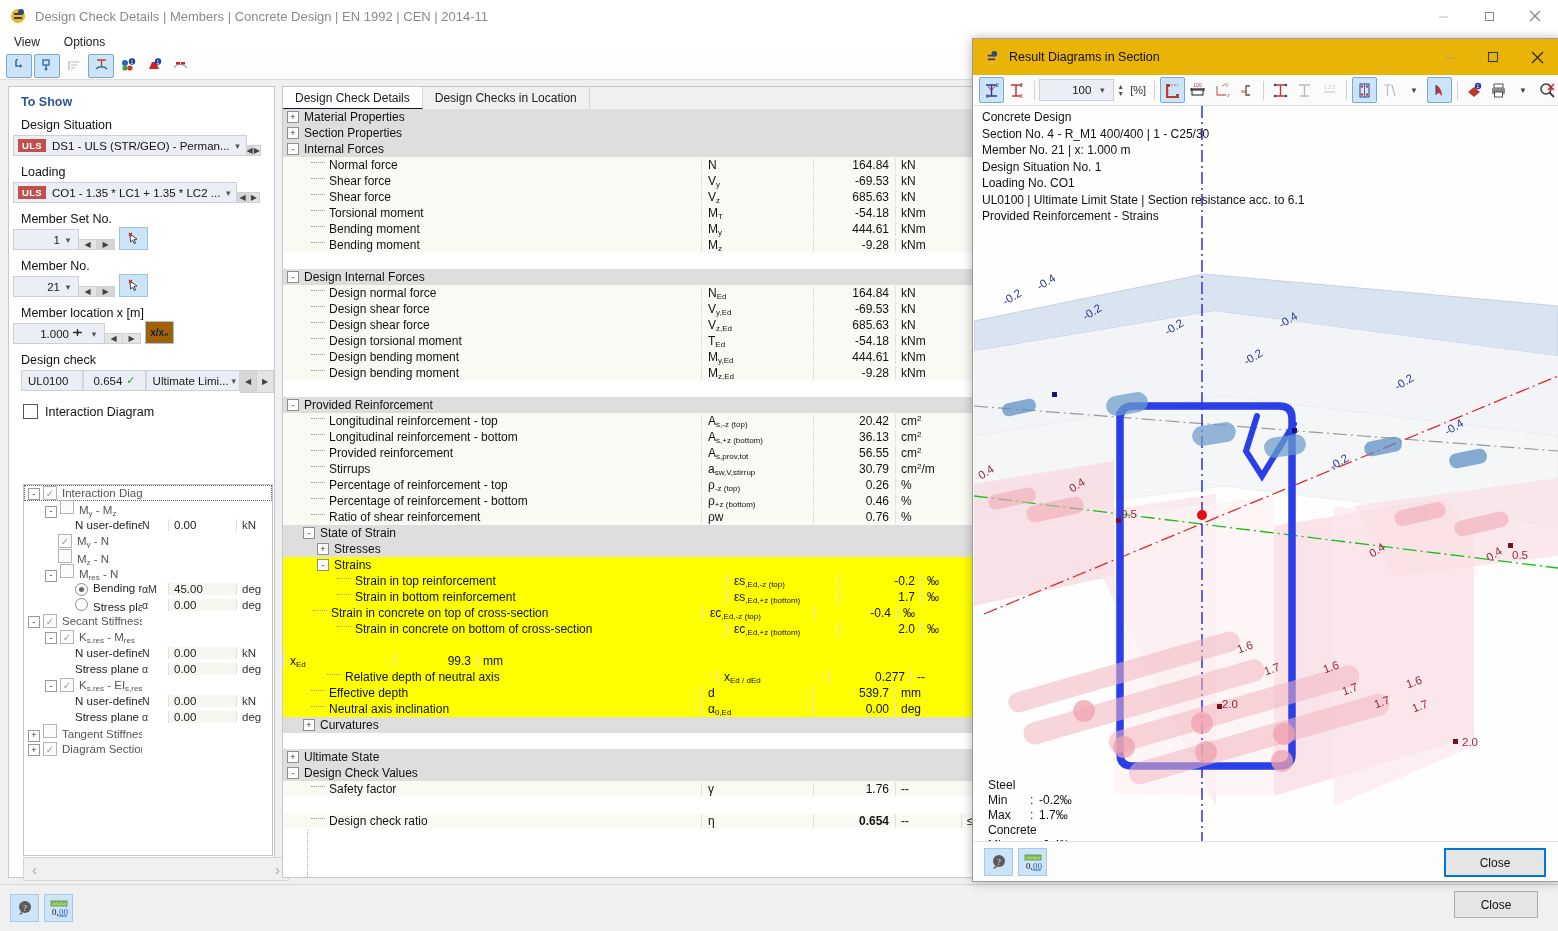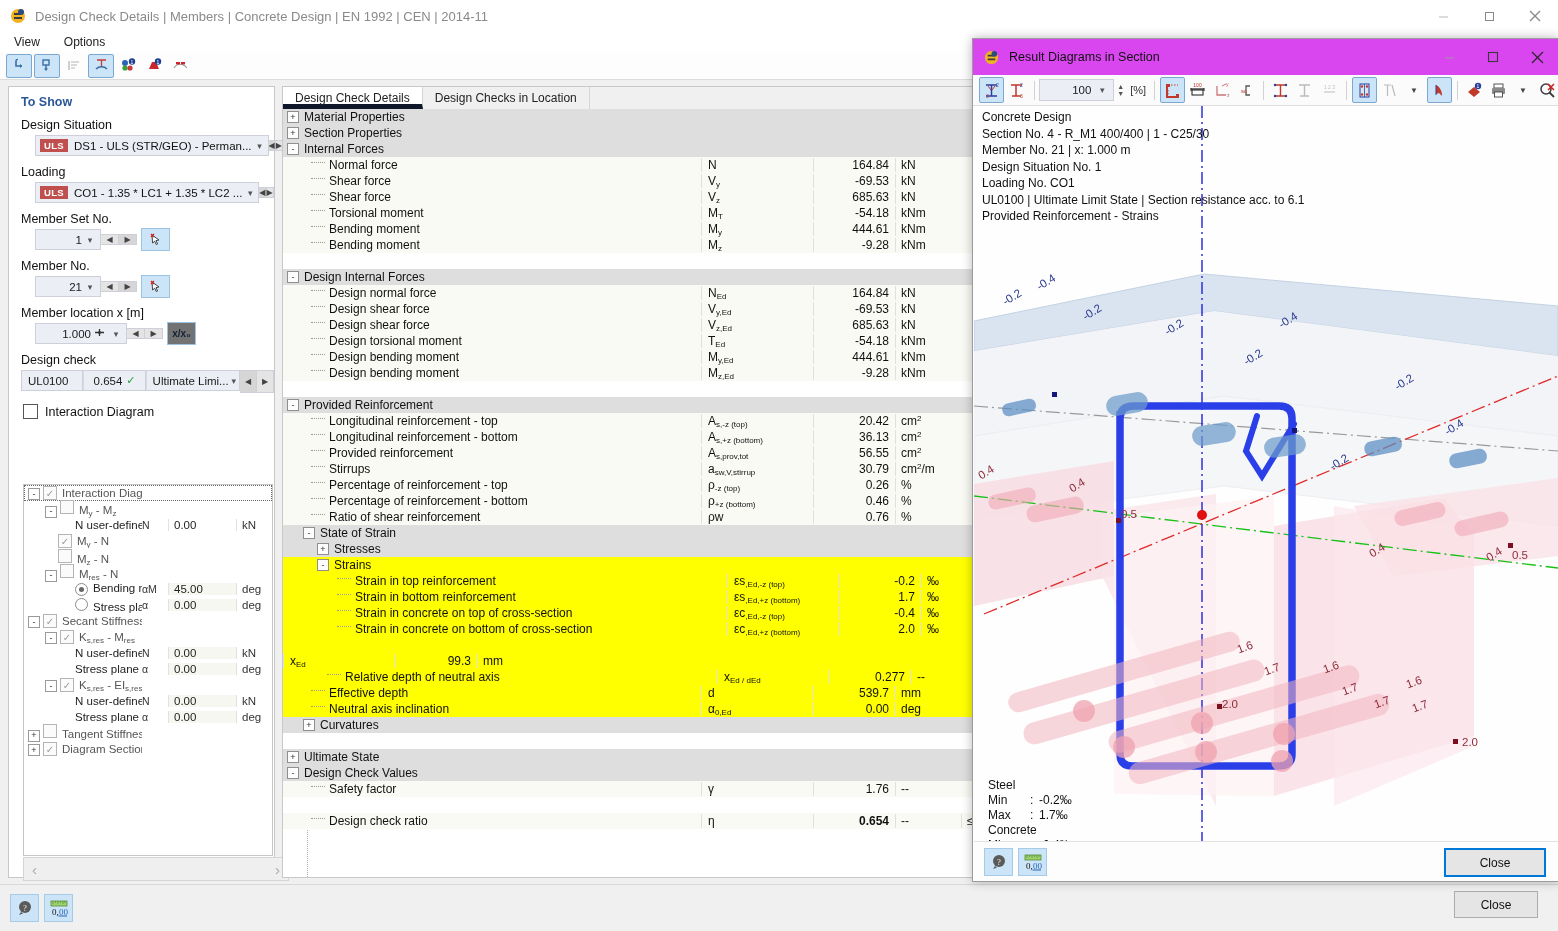--- a/index.html
+++ b/index.html
@@ -124,7 +124,7 @@
   
   .rdwin{position:absolute;left:972px;top:38px;width:586px;height:842px;background:#fdfdfd;
     border:1px solid #9b9b9b;box-shadow:0 0 10px rgba(0,0,0,.28);}
-  .rdtitle{height:36px;display:flex;align-items:center;background:#d946ef;}
+  .rdtitle{height:36px;display:flex;align-items:center;background:#eab308;}
   .rdtitle .appicon{margin-left:10px;margin-right:9px;width:17px;height:17px;position:relative;}
   .rdtitle-text{font-size:12.5px;color:#111;}
   .rdwinbtns{position:absolute;right:0;top:0;height:36px;display:flex;}

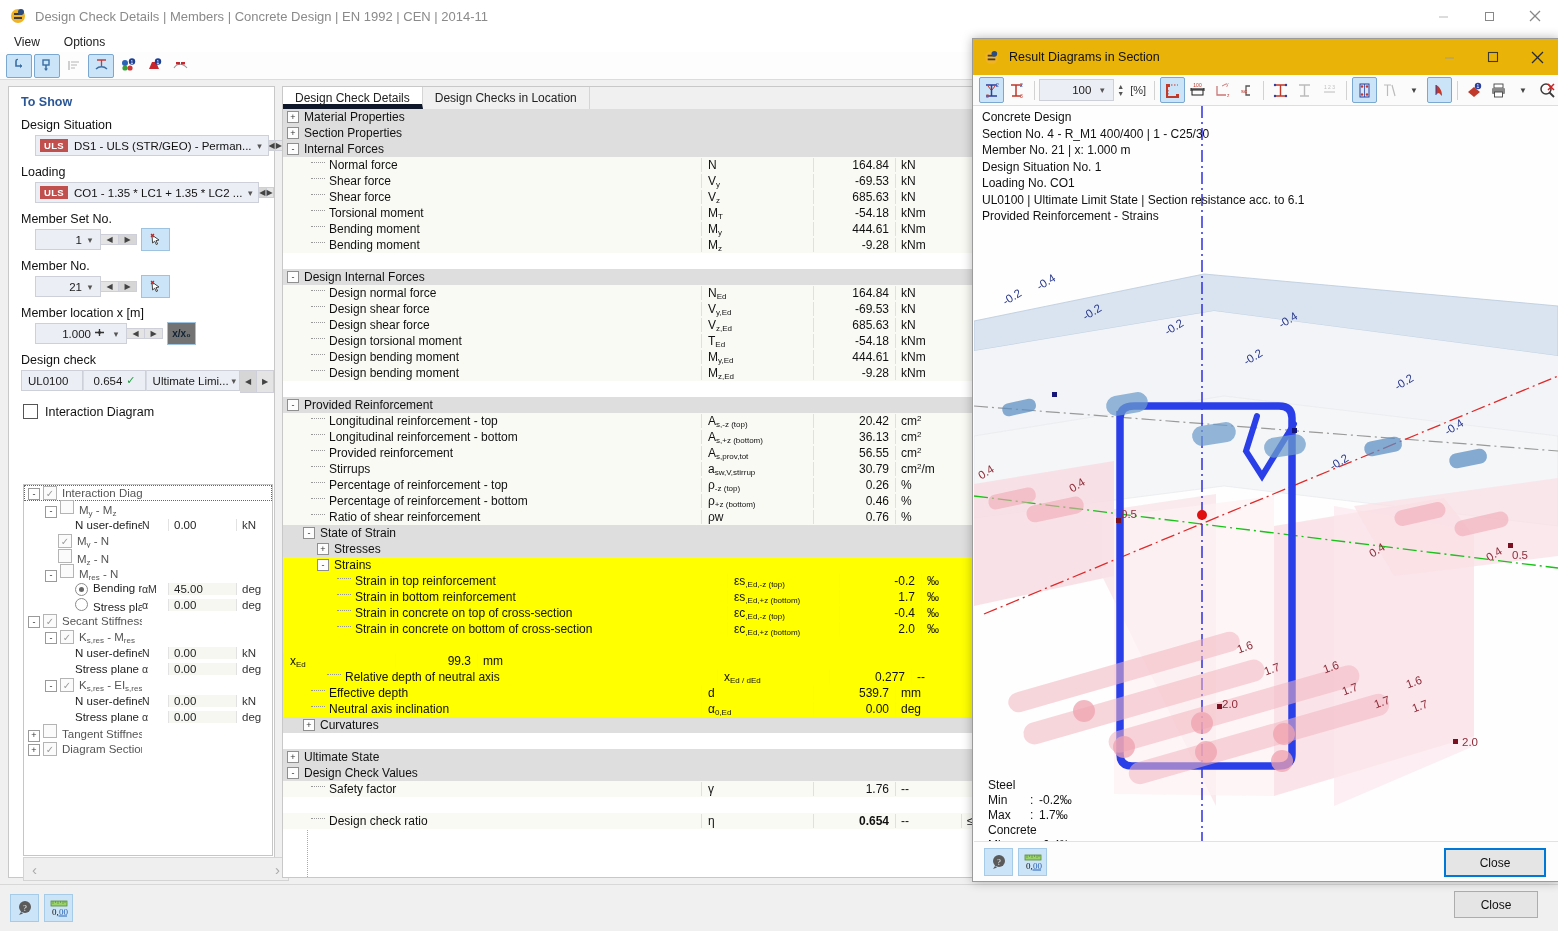--- a/index.html
+++ b/index.html
@@ -90,7 +90,7 @@
   .content{position:absolute;left:282px;top:86px;right:8px;height:790px;background:#fff;border:1px solid #c8c8c8;}
   .tabs{display:flex;height:22px;background:#f0f0f0;border-bottom:1px solid #c8c8c8;}
   .tab{padding:4px 12px 3px 12px;font-size:12px;background:#f0f0f0;border-right:1px solid #d5d5d5;color:#222;}
-  .tab.active{background:#ffffff;border-bottom:5px solid #0f172a;position:relative;top:0;}
+  .tab.active{background:#ffffff;border-bottom:1px solid #0f172a;position:relative;top:0;}
   .tbl{position:absolute;left:0;top:22px;right:0;bottom:0;overflow:hidden;font-size:12px;}
   .r{display:flex;height:16px;align-items:center;position:relative;}
   .r.grp{background:#dedede;}

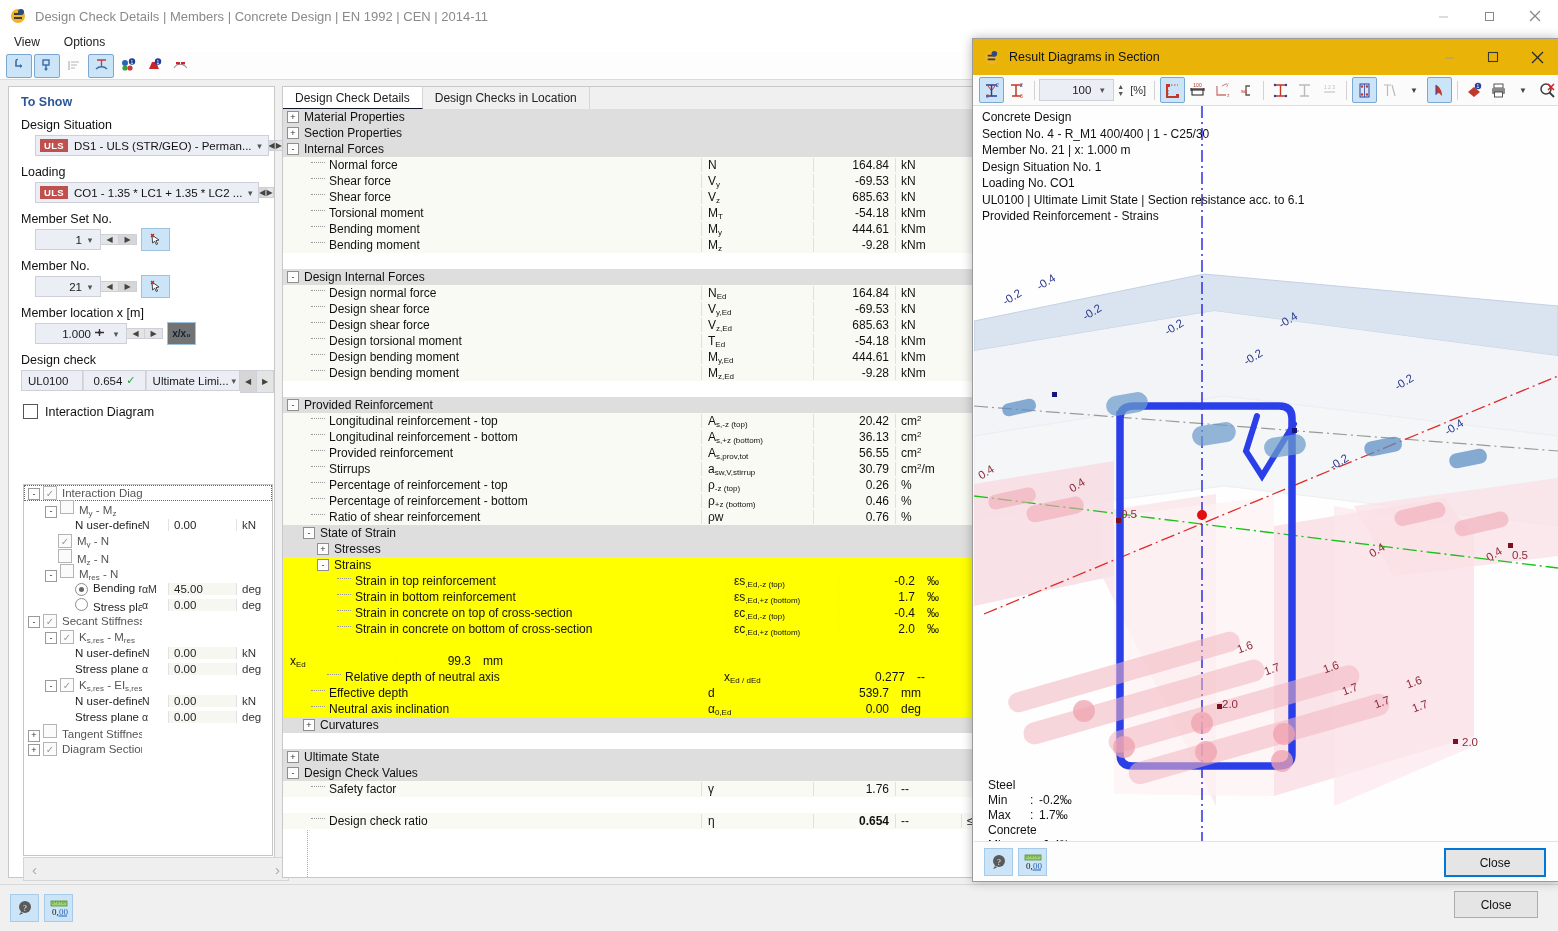--- a/index.html
+++ b/index.html
@@ -32,7 +32,7 @@
     border:1px solid #c8c8c8;}
   .ptitle{font-size:12.5px;color:#2b5797;font-weight:bold;padding:8px 0 0 12px;}
   .fieldlabel{font-size:12.5px;color:#111;padding:9px 0 3px 12px;}
-  .fieldrow{display:flex;margin:0 0 0 26px;align-items:center;height:21px;}
+  .fieldrow{display:flex;margin:0 0 0 4px;align-items:flex-end;height:21px;}
   .combo{background:#eceef5;border:1px solid #cdd0d8;display:flex;align-items:center;height:19px;
     font-size:11.5px;color:#111;flex:1;position:relative;}
   .ulstag{background:#c0504d;color:#fff;font-size:9.5px;font-weight:bold;padding:1px 4px;margin:0 6px 0 4px;letter-spacing:.3px;}

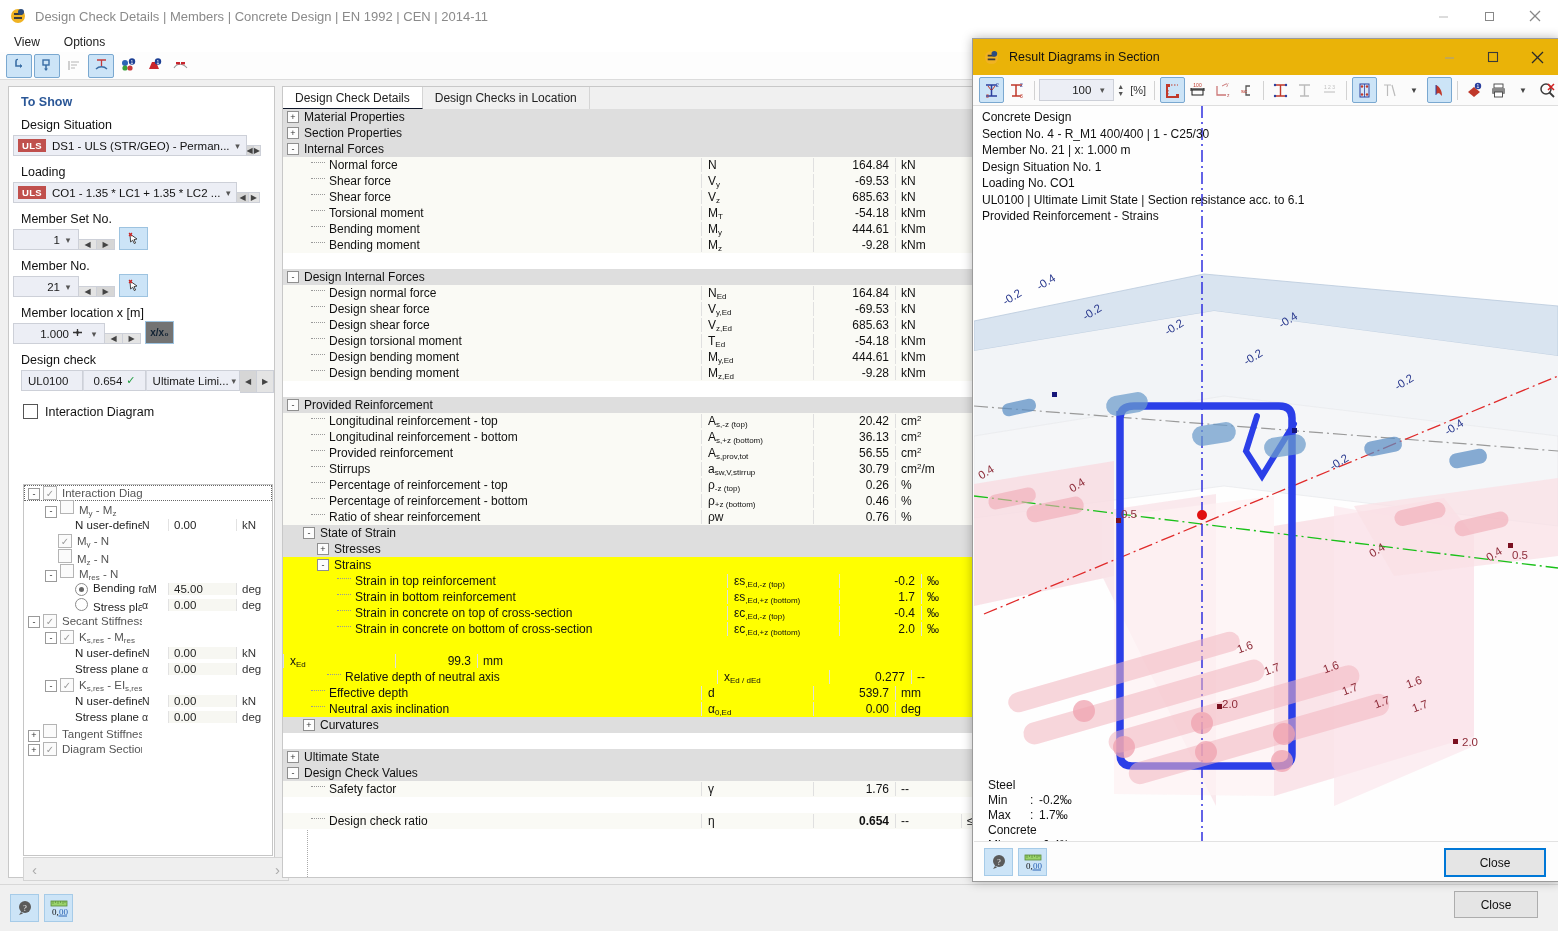--- a/index.html
+++ b/index.html
@@ -45,7 +45,7 @@
     height:19px;font-size:11.5px;width:62px;justify-content:flex-end;padding-right:2px;}
   .pickbtn{width:27px;height:21px;background:#cce4f7;border:1px solid #9dc3e0;margin-left:4px;
     display:flex;align-items:center;justify-content:center;}
-  .xx0{width:27px;height:21px;background:#737373;border:1px solid #9dc3e0;margin-left:4px;
+  .xx0{width:27px;height:21px;background:#a16207;border:1px solid #9dc3e0;margin-left:4px;
     display:flex;align-items:center;justify-content:center;font-size:10px;font-weight:bold;color:#123;}
 
   .dcrow{display:flex;margin-left:12px;height:21px;}

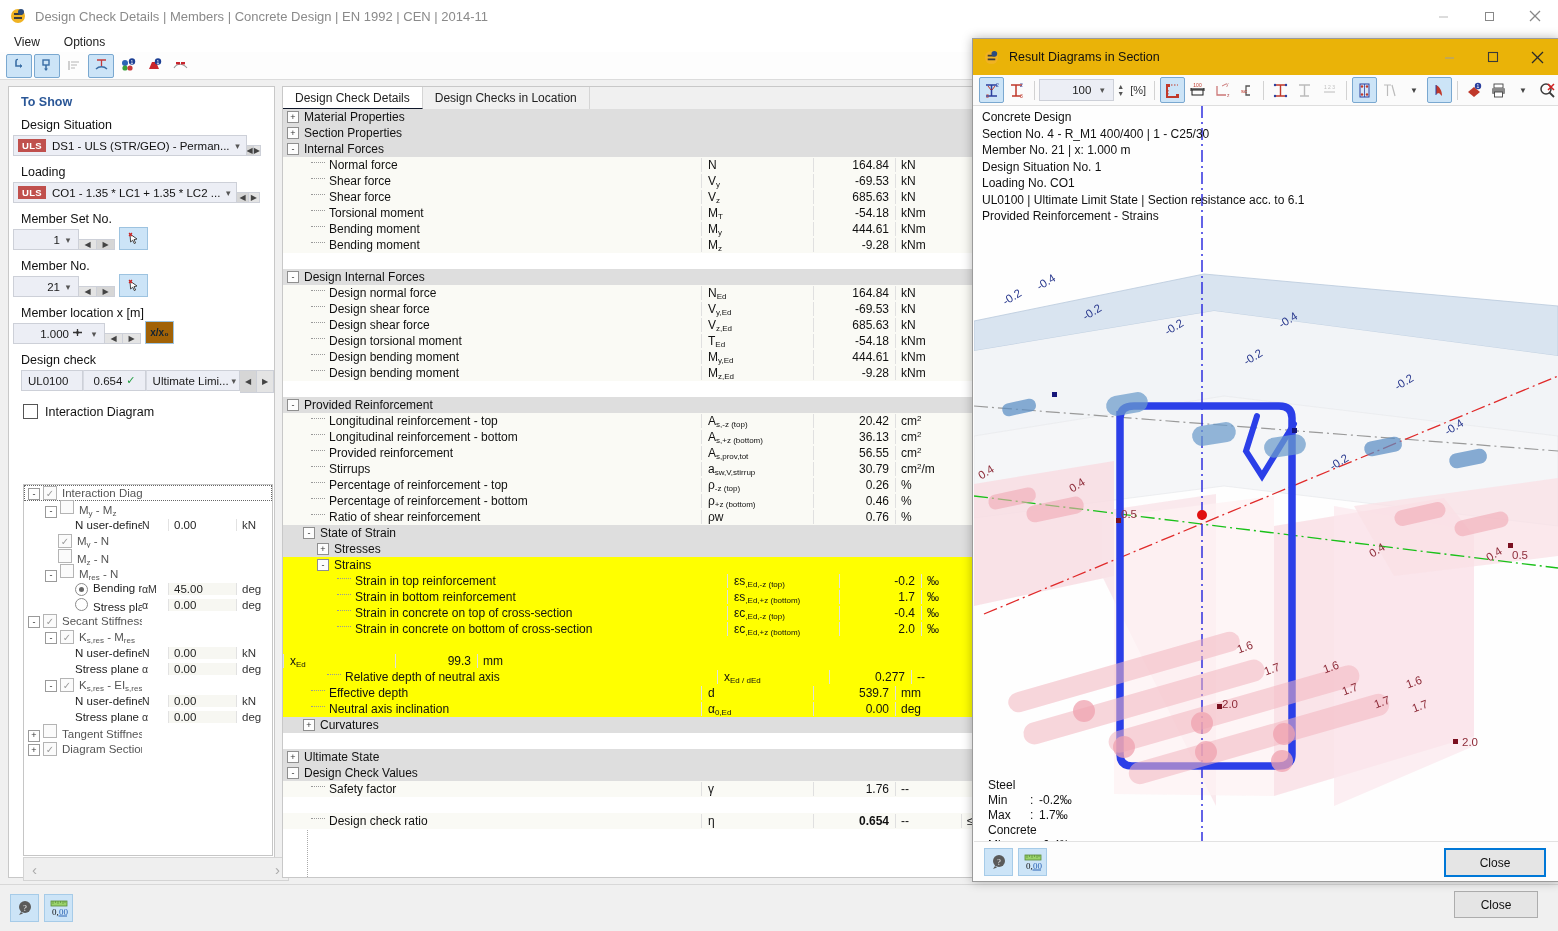--- a/index.html
+++ b/index.html
@@ -748,7 +748,7 @@
           <div class="c-note"></div>
         </div>
         <div class="r hl">
-          <div class="c-name" style="padding-left:54px">
+          <div class="c-name" style="padding-left:30px">
             <span class="dotlead"></span>
             <span>Strain in concrete on top of cross-section</span>
           </div>

